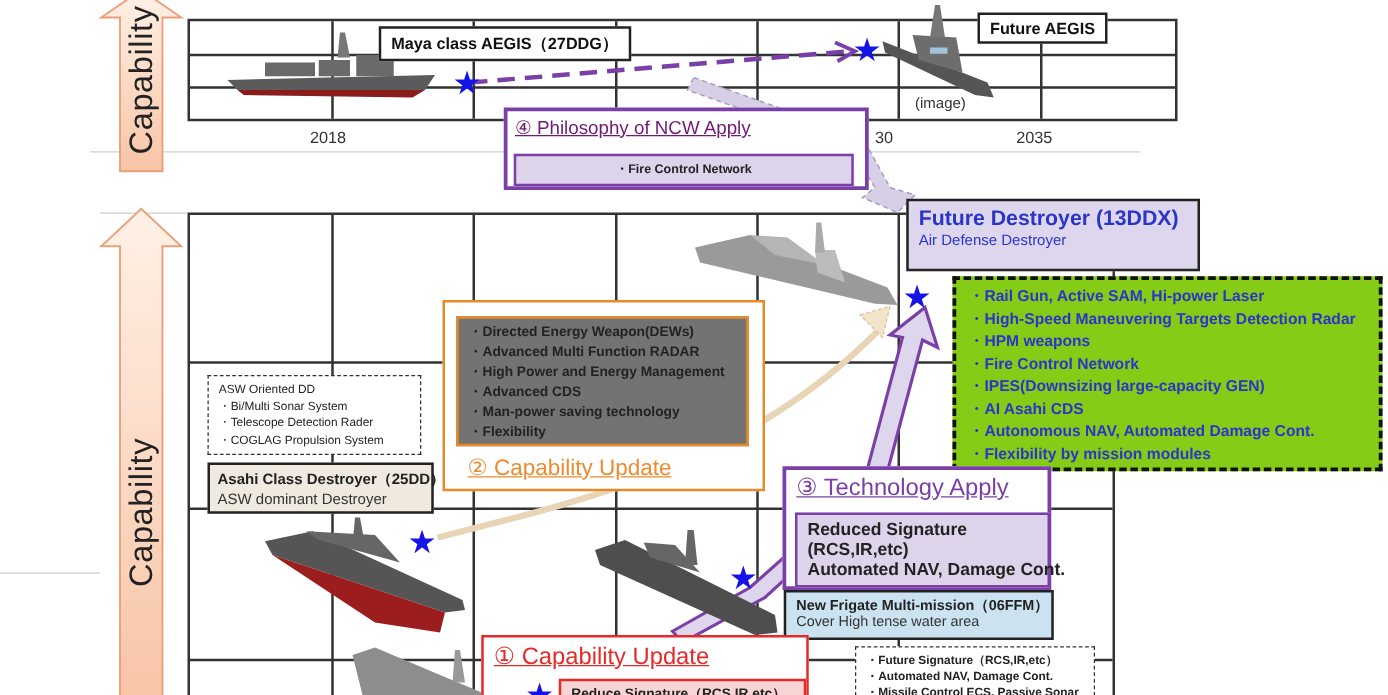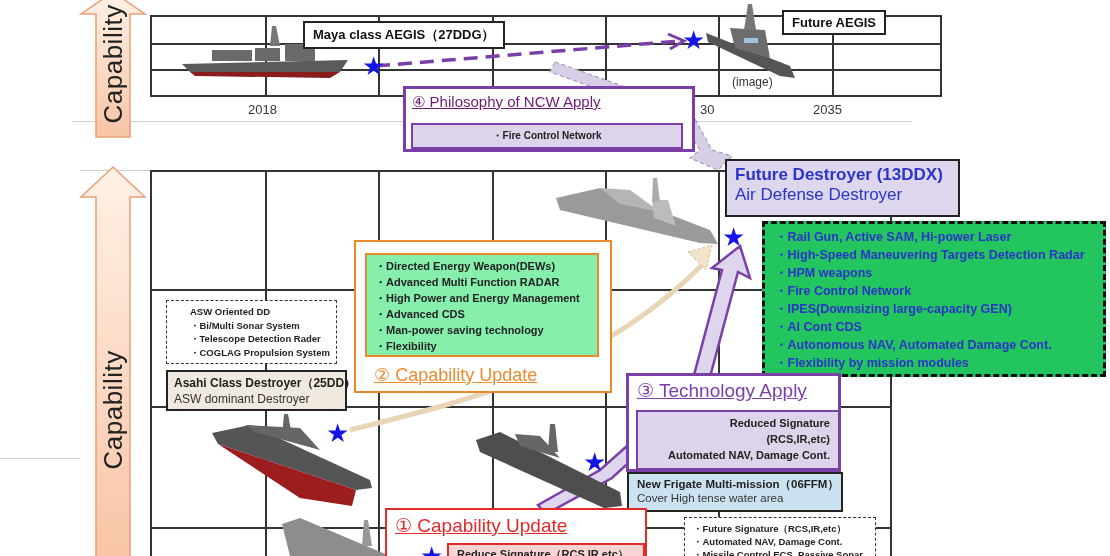--- a/index.html
+++ b/index.html
@@ -38,7 +38,7 @@
 
   .dd-title-box { border: 2px solid #222; background: #ddd6ec; padding: 4px 8px; }
   .dd-title { color: #2b35c8; font-weight: bold; font-size: 17px; white-space: nowrap; }
-  .dd-sub { color: #2b35c8; font-size: 17px; white-space: nowrap; }
+  .dd-sub { color: #2b35c8; font-size: 12px; white-space: nowrap; }
 
   .dd-list-box { border: 3px dashed #111; background: #22c55e; padding: 4px 10px; }
   .dd-list-box div { color: #2b35c8; font-weight: bold; font-size: 12.5px; line-height: 18px; white-space: nowrap; }

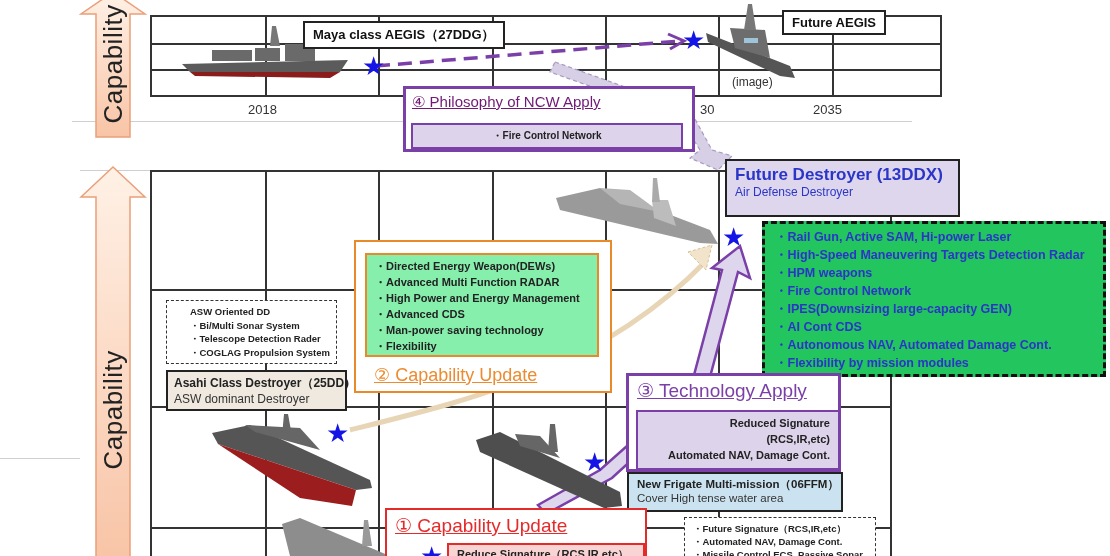--- a/index.html
+++ b/index.html
@@ -40,7 +40,7 @@
   .dd-title { color: #2b35c8; font-weight: bold; font-size: 17px; white-space: nowrap; }
   .dd-sub { color: #2b35c8; font-size: 12px; white-space: nowrap; }
 
-  .dd-list-box { border: 3px dashed #111; background: #22c55e; padding: 4px 10px; }
+  .dd-list-box { border: 3px dashed #111; background: #84cc16; padding: 4px 10px; }
   .dd-list-box div { color: #2b35c8; font-weight: bold; font-size: 12.5px; line-height: 18px; white-space: nowrap; }
 
   .cap2-box { border: 2px solid #e88a2a; background: #fff; }

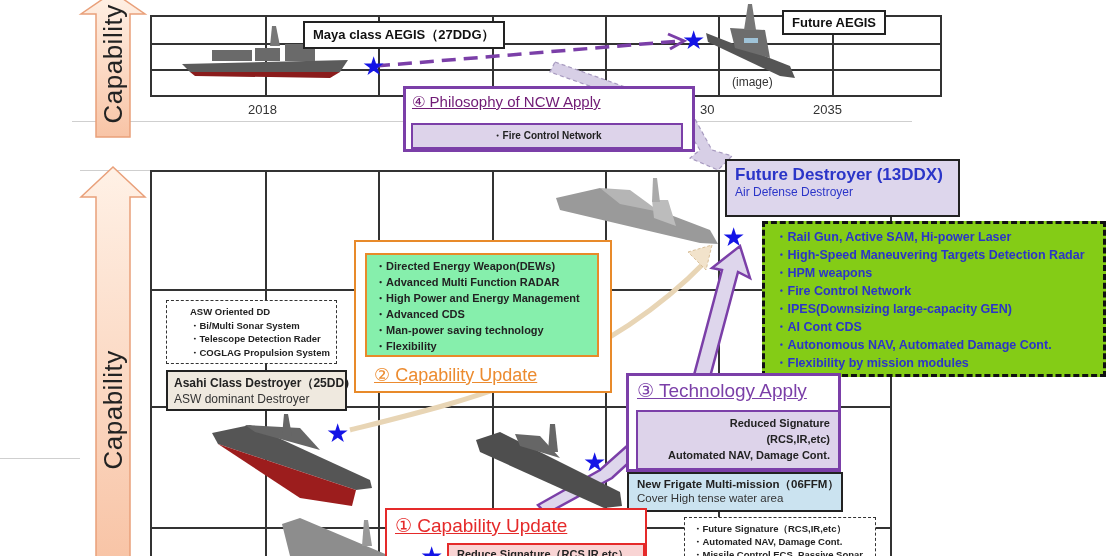--- a/index.html
+++ b/index.html
@@ -44,7 +44,7 @@
   .dd-list-box div { color: #2b35c8; font-weight: bold; font-size: 12.5px; line-height: 18px; white-space: nowrap; }
 
   .cap2-box { border: 2px solid #e88a2a; background: #fff; }
-  .cap2-inner { position: absolute; border: 2px solid #e88a2a; background: #86efac; padding: 3px 8px; box-sizing: border-box; }
+  .cap2-inner { position: absolute; border: 2px solid #e88a2a; background: #737373; padding: 3px 8px; box-sizing: border-box; }
   .cap2-inner div { font-size: 11px; font-weight: bold; line-height: 16px; color: #222; white-space: nowrap; }
   .cap2-title { position: absolute; color: #ec8b2f; font-size: 18px; text-decoration: underline; white-space: nowrap; }
 

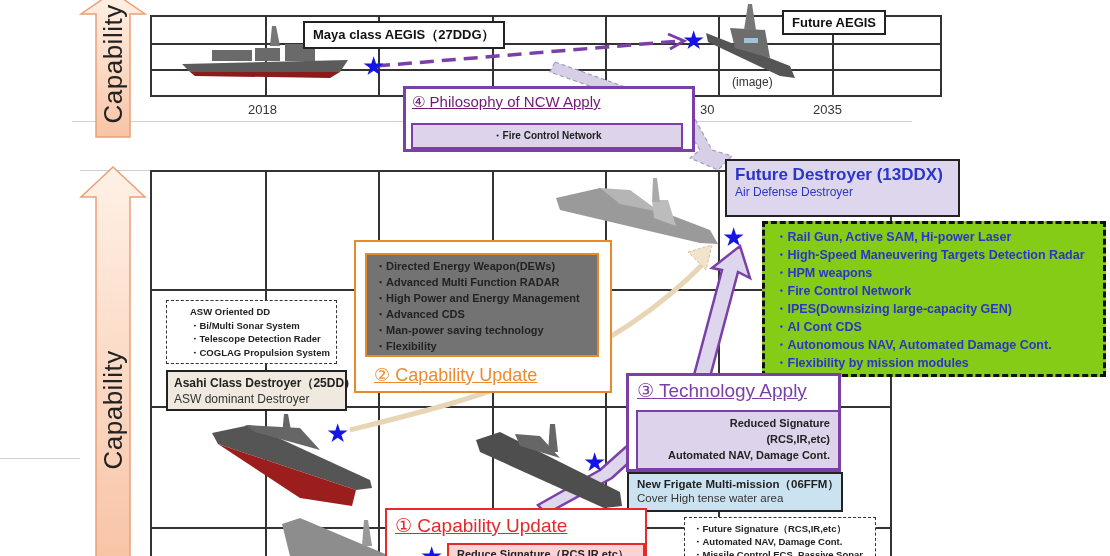--- a/index.html
+++ b/index.html
@@ -49,7 +49,7 @@
   .cap2-title { position: absolute; color: #ec8b2f; font-size: 18px; text-decoration: underline; white-space: nowrap; }
 
   .asw-box { border: 1.5px dashed #333; background: #fff; padding: 4px 8px; }
-  .asw-box div { font-size: 9.5px; font-weight: bold; line-height: 13.5px; color: #222; white-space: nowrap; margin-left: 15px; }
+  .asw-box div { font-size: 9.5px; font-weight: normal; line-height: 13.5px; color: #222; white-space: nowrap; }
 
   .asahi-box { border: 2px solid #222; background: #efe9df; padding: 3px 6px; }
   .asahi-title { font-size: 12px; font-weight: bold; color: #222; white-space: nowrap; }

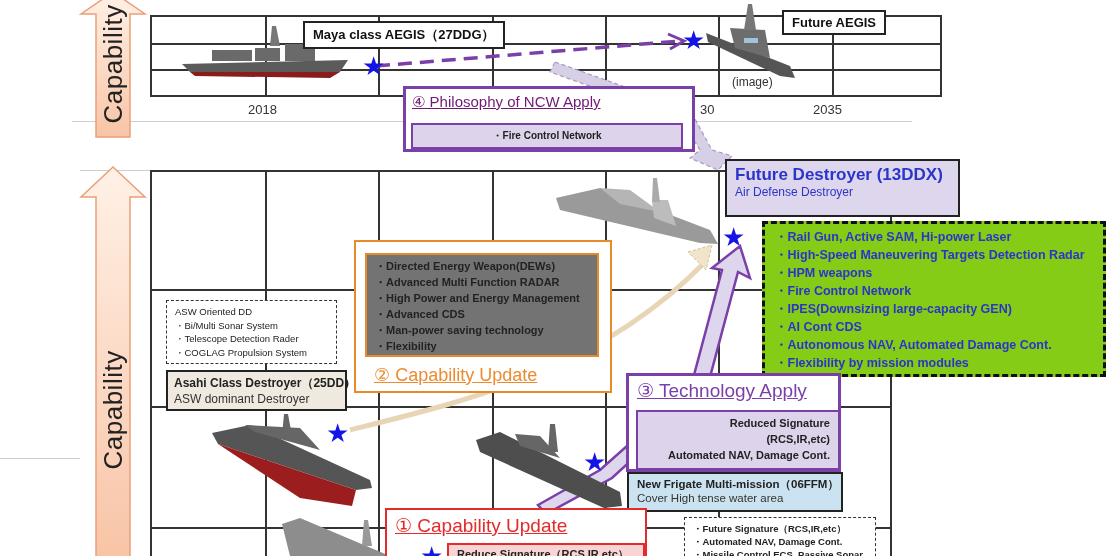--- a/index.html
+++ b/index.html
@@ -176,7 +176,7 @@
   <div>・HPM weapons</div>
   <div>・Fire Control Network</div>
   <div>・IPES(Downsizing large-capacity GEN)</div>
-  <div>・AI Cont CDS</div>
+  <div>・AI Asahi CDS</div>
   <div>・Autonomous NAV, Automated Damage Cont.</div>
   <div>・Flexibility by mission modules</div>
 </div>

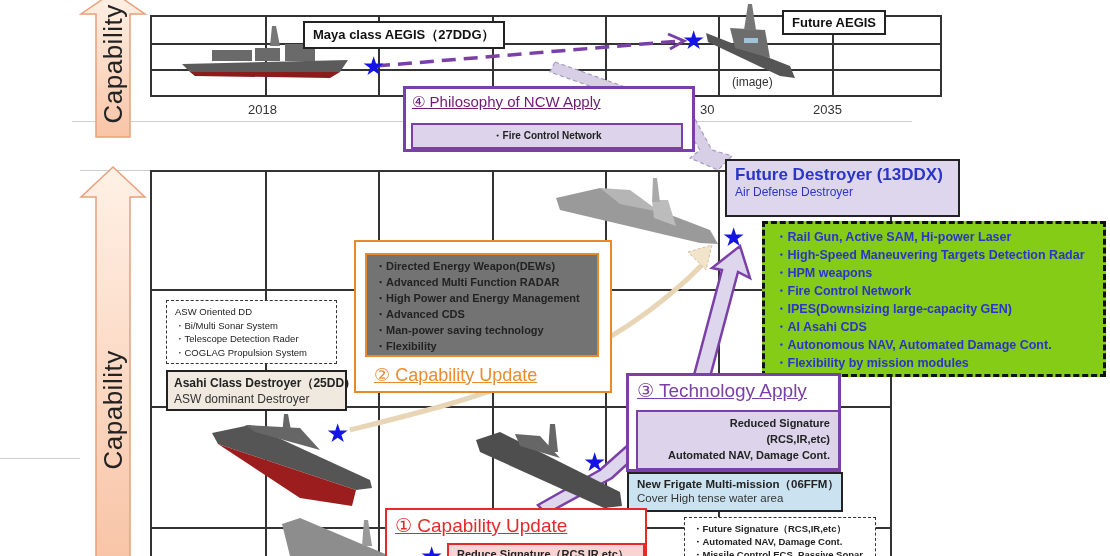--- a/index.html
+++ b/index.html
@@ -58,7 +58,7 @@
   .tech-box { border: 3px solid #7b3fa8; background: #fff; }
   .tech-title { position: absolute; color: #7b3fa8; font-size: 19px; text-decoration: underline; white-space: nowrap; }
   .tech-inner { position: absolute; border: 2px solid #7b3fa8; background: #ddd3ea; padding: 3px 8px; box-sizing: border-box; }
-  .tech-inner div { font-size: 11px; font-weight: bold; line-height: 16px; color: #222; white-space: nowrap; text-align: right; }
+  .tech-inner div { font-size: 14px; font-weight: bold; line-height: 16px; color: #222; white-space: nowrap; }
 
   .ffm-box { border: 2px solid #222; background: #cbe3f0; padding: 3px 8px; }
   .ffm-title { font-size: 11.5px; font-weight: bold; color: #222; white-space: nowrap; }

